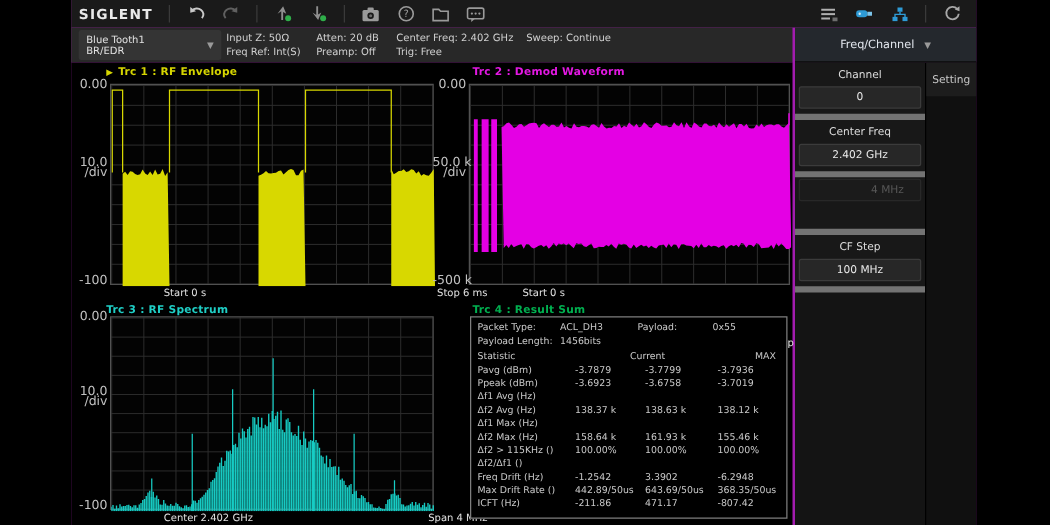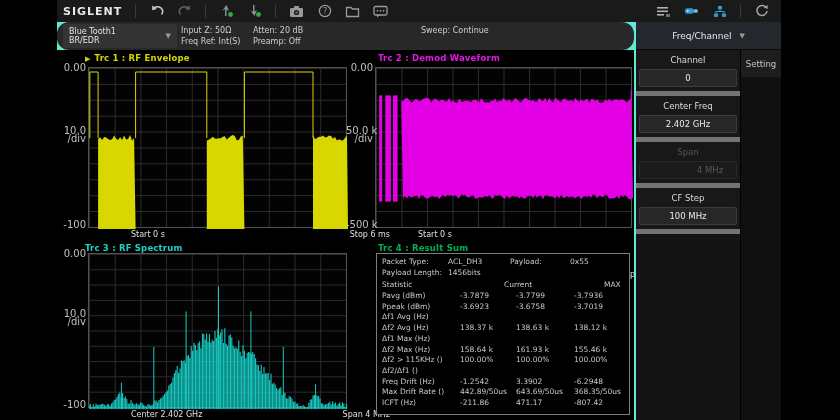--- a/index.html
+++ b/index.html
@@ -5,7 +5,7 @@
   html,body{margin:0;padding:0;background:#000;}
   body{width:840px;height:420px;overflow:hidden;font-family:"DejaVu Sans",sans-serif;}
   .stage{position:relative;width:840px;height:420px;background:#000;}
-  .app{position:absolute;left:57px;top:0;width:724px;height:420px;background:#5eead4;}
+  .app{position:absolute;left:57px;top:0;width:724px;height:420px;background:#a21caf;}
 
   
   .toolbar{position:absolute;left:0;top:0;width:724px;height:22px;background:#1a1a1a;

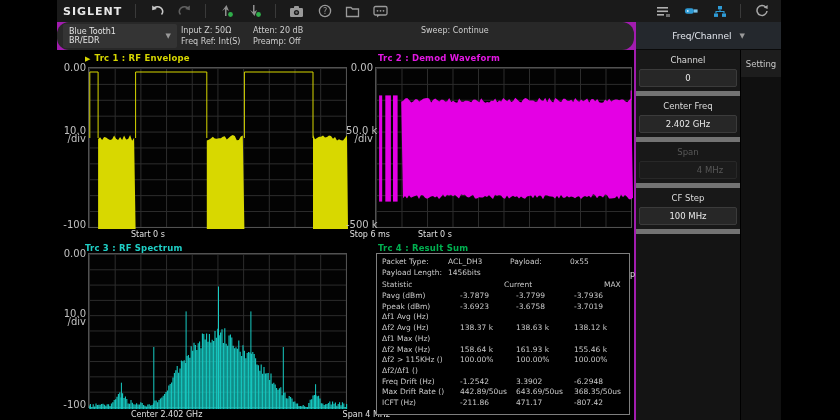--- a/index.html
+++ b/index.html
@@ -18,7 +18,7 @@
   .spacer{flex:1;}
 
   
-  .infobar{position:absolute;left:0;top:22px;width:577px;height:28px;background:#282828;border-radius:12px;}
+  .infobar{position:absolute;left:0;top:22px;width:577px;height:28px;background:#282828;}
   .modebox{position:absolute;left:6px;top:2px;width:114px;height:24px;background:#343434;border-radius:2px;
            display:flex;align-items:center;justify-content:space-between;padding:0 6px;box-sizing:border-box;}
   .modebox .ml{font-size:8px;line-height:9px;color:#e2e2e2;}

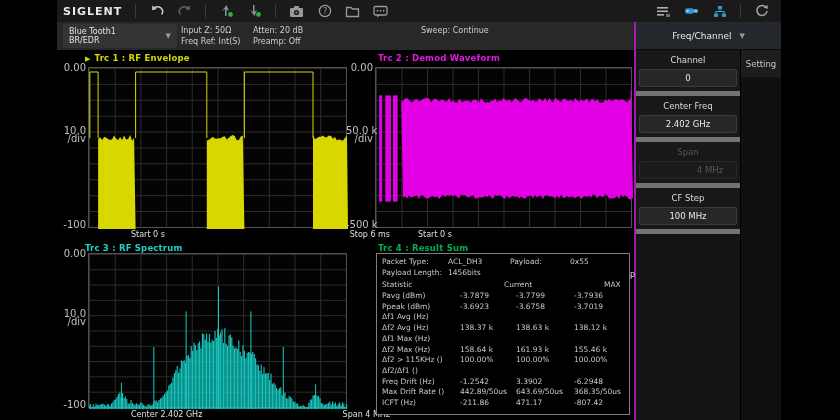--- a/index.html
+++ b/index.html
@@ -175,6 +175,10 @@
       <div>Atten: 20 dB</div>
       <div>Preamp: Off</div>
     </div>
+    <div class="icol icol3">
+      <div>Center Freq: 2.402 GHz</div>
+      <div>Trig: Free</div>
+    </div>
     <div class="icol icol4">
       <div>Sweep: Continue</div>
       <div></div>

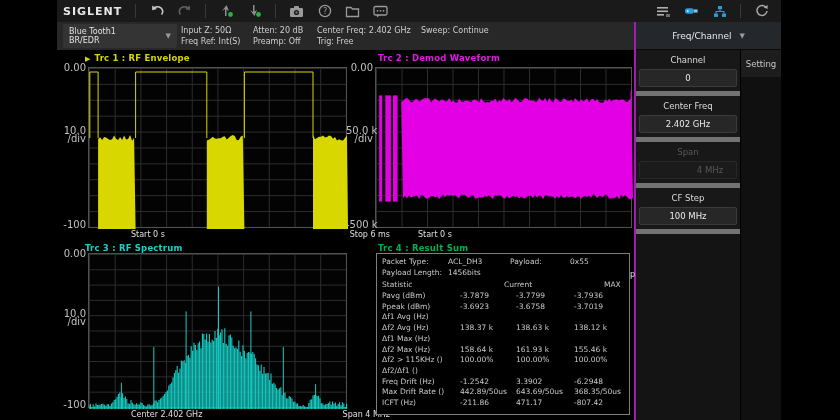--- a/index.html
+++ b/index.html
@@ -344,7 +344,6 @@
         <div class="sbi-value">2.402 GHz</div>
       </div>
       <div class="sbi disabled">
-        <div class="sbi-label">Span</div>
         <div class="sbi-value">4 MHz</div>
       </div>
       <div class="sbi">

